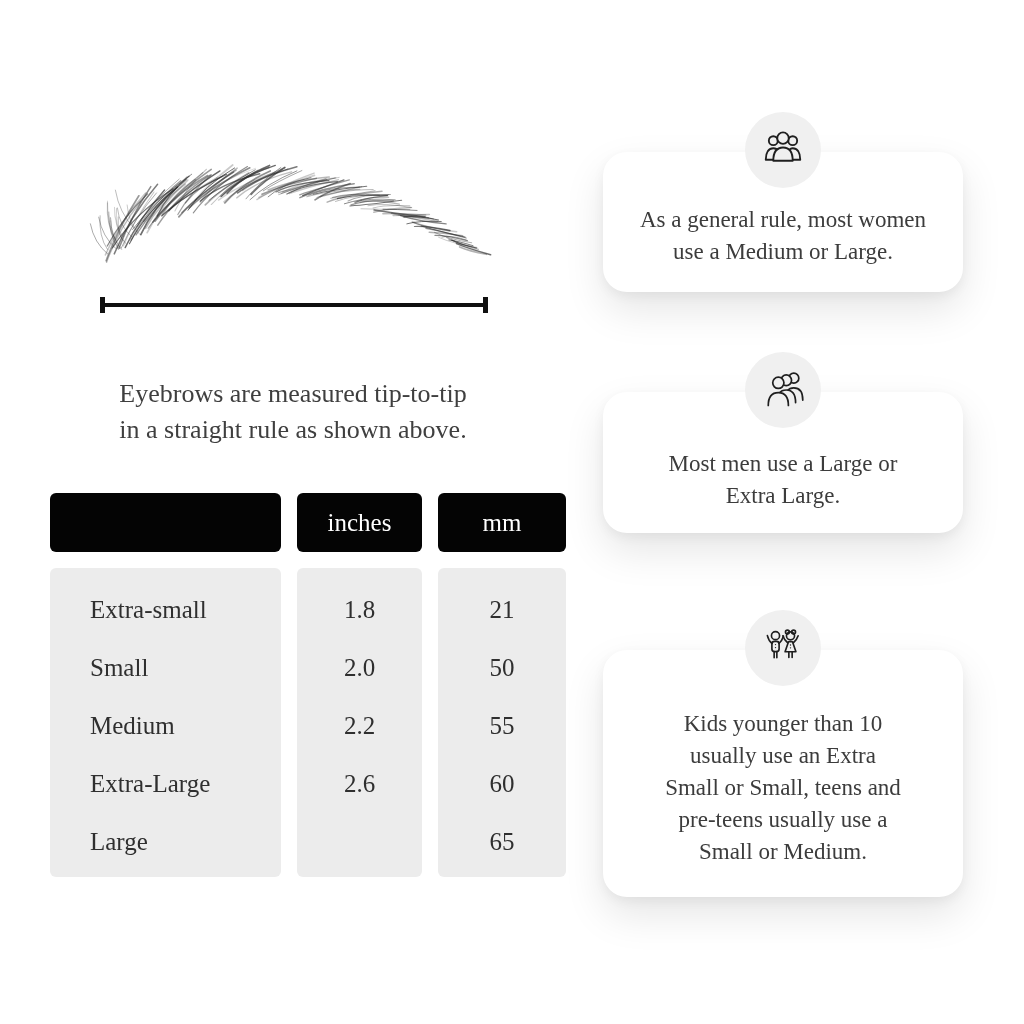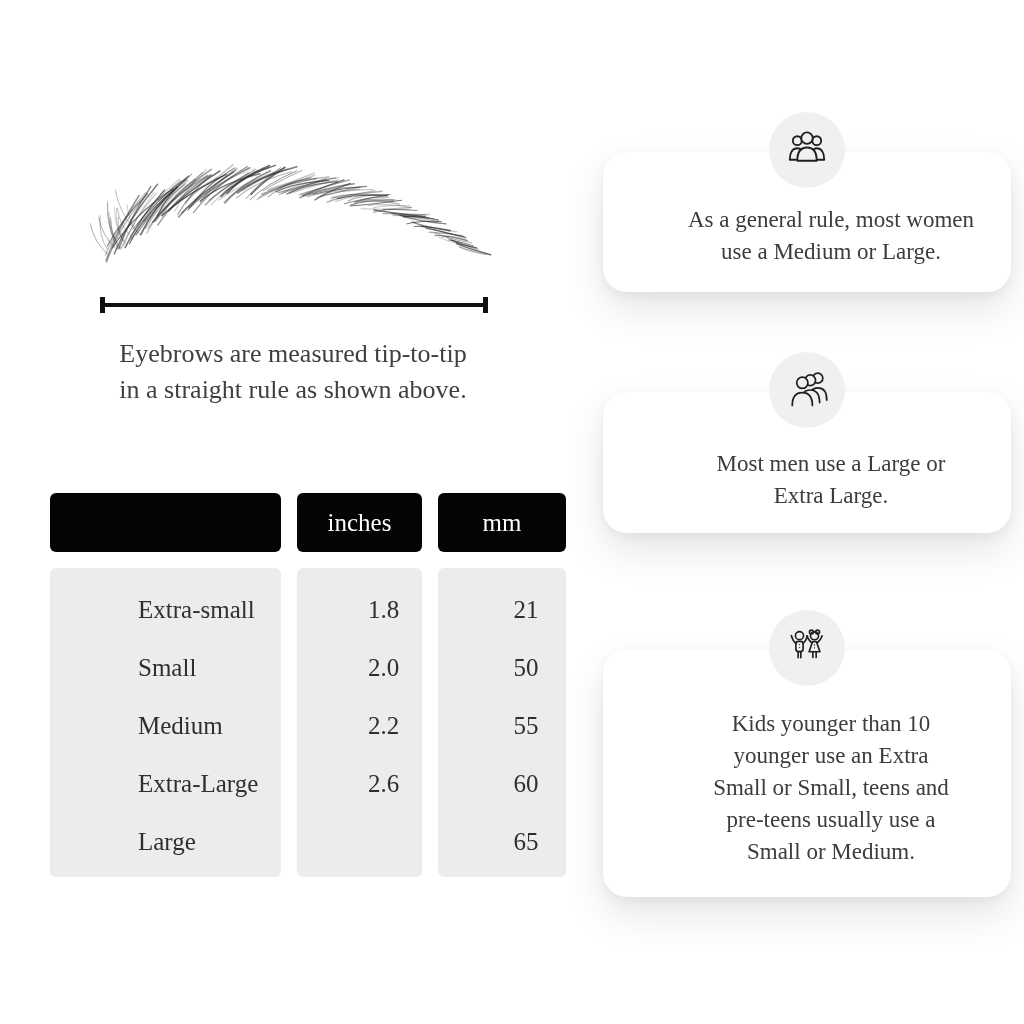--- a/index.html
+++ b/index.html
@@ -28,7 +28,7 @@
   
   .card{position:absolute;left:603px;width:360px;background:#ffffff;border-radius:24px;
     box-shadow:0 18px 40px rgba(0,0,0,0.10),0 4px 12px rgba(0,0,0,0.05);
-    display:flex;flex-direction:column;align-items:center;padding-left:48px;}
+    display:flex;flex-direction:column;align-items:center;}
   .card .badge{position:absolute;top:-40px;left:50%;margin-left:-38px;width:76px;height:76px;
     border-radius:50%;background:#f0f0f0;display:flex;align-items:center;justify-content:center;}
   .card .card-text{text-align:center;font-size:23px;line-height:32px;color:#3c3c3c;}

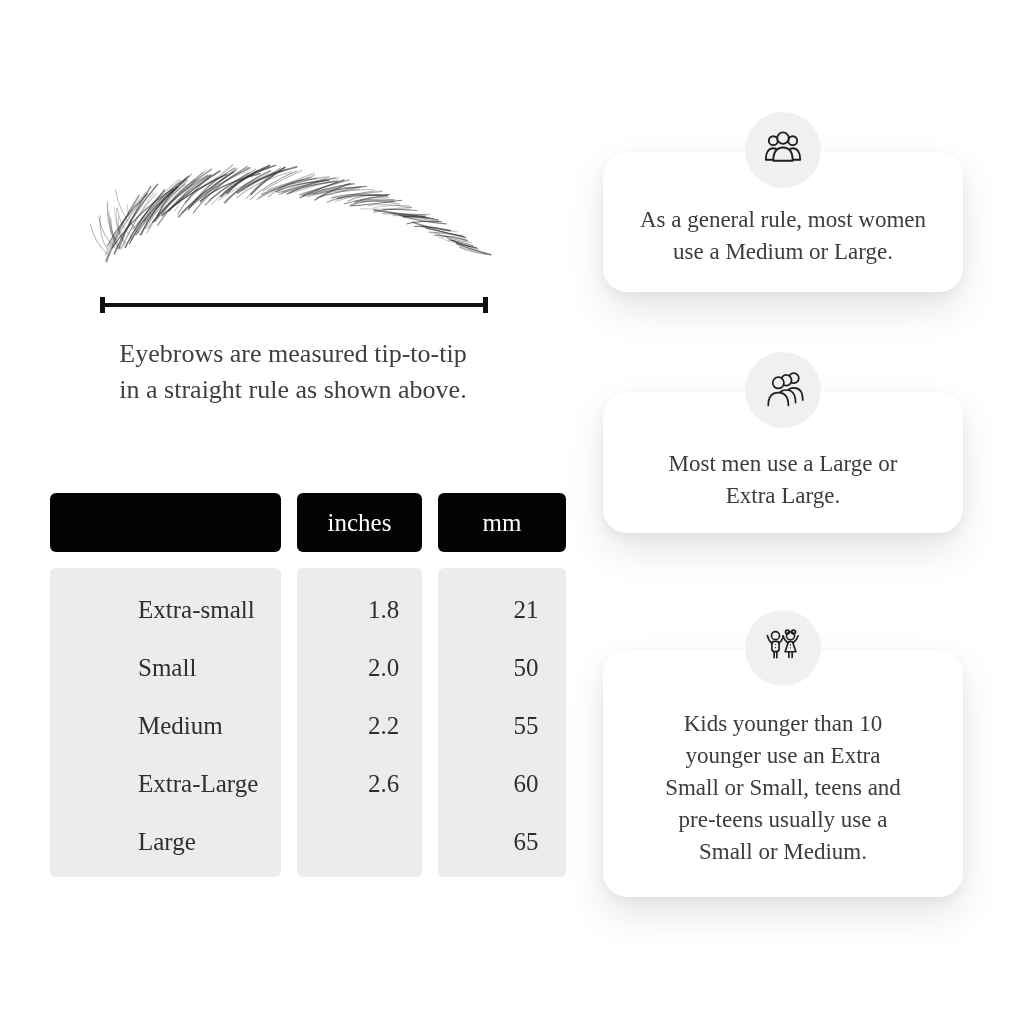--- a/index.html
+++ b/index.html
@@ -14,7 +14,7 @@
   .measure-line .tick{position:absolute;top:0;width:5px;height:16px;background:#101010;}
   .measure-line .tick.left{left:0;}
   .measure-line .tick.right{right:0;}
-  .caption{position:absolute;left:43px;top:336px;width:500px;text-align:center;
+  .caption{position:absolute;left:43px;top:376px;width:500px;text-align:center;
     font-size:26px;line-height:36px;color:#3f3f3f;}
   
   .size-table{position:absolute;left:50px;top:493px;display:grid;

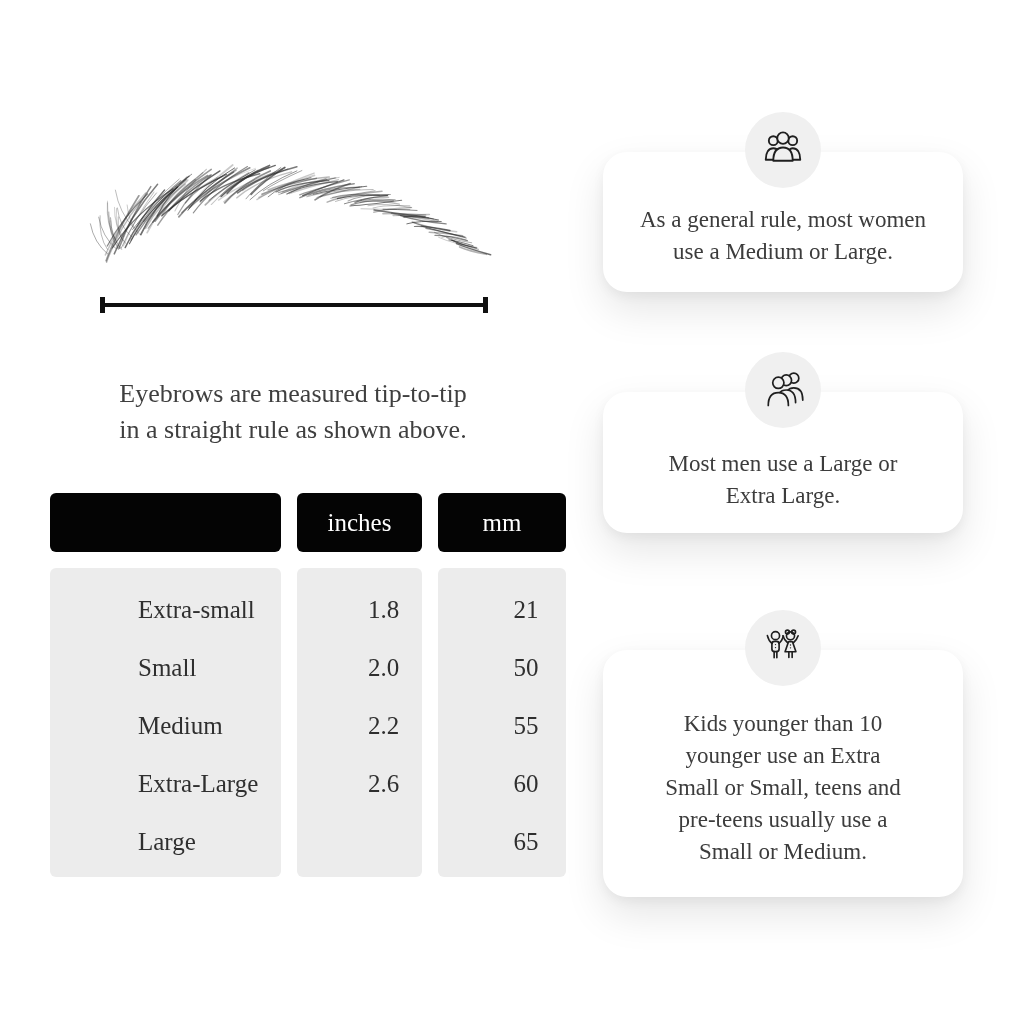--- a/index.html
+++ b/index.html
@@ -23,7 +23,7 @@
     display:flex;align-items:center;justify-content:center;}
   .tbody-col{background:#ececec;border-radius:6px;padding-top:13px;
     display:flex;flex-direction:column;font-size:25px;color:#2f2f2f;}
-  .cell{height:58px;display:flex;align-items:center;justify-content:center;margin-left:48px;}
+  .cell{height:58px;display:flex;align-items:center;justify-content:center;}
   .tbody-col.labels .cell{justify-content:flex-start;padding-left:40px;}
   
   .card{position:absolute;left:603px;width:360px;background:#ffffff;border-radius:24px;

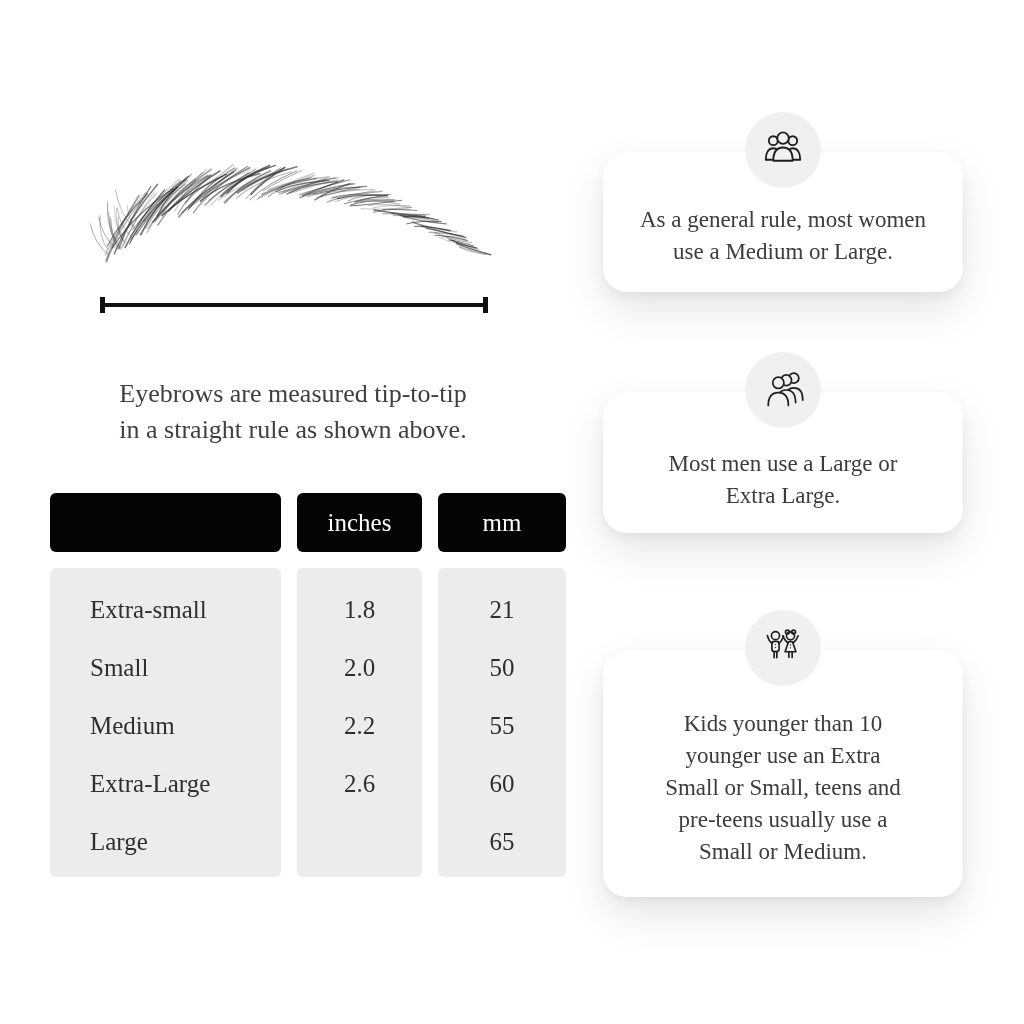--- a/index.html
+++ b/index.html
@@ -283,7 +283,7 @@
     </div>
     <div class="card-text">
       <div>Kids younger than 10</div>
-      <div>younger use an Extra</div>
+      <div>usually use an Extra</div>
       <div>Small or Small, teens and</div>
       <div>pre-teens usually use a</div>
       <div>Small or Medium.</div>

